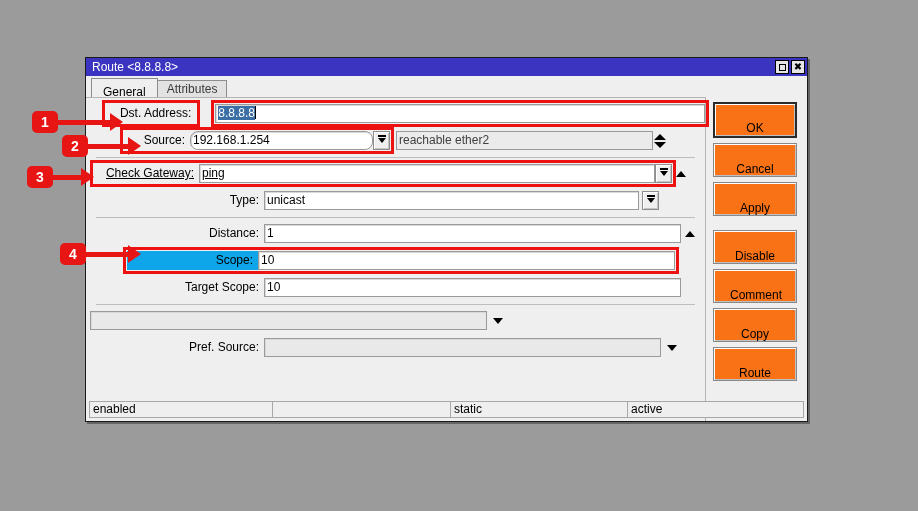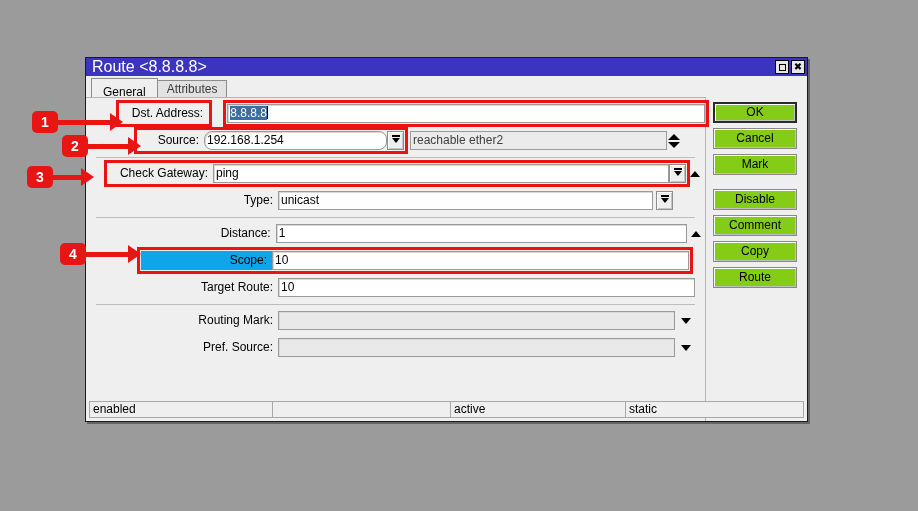--- a/index.html
+++ b/index.html
@@ -40,7 +40,7 @@
   }
   .title-text {
     color: #ffffff;
-    font-size: 16px;
+    font-size: 12px;
     line-height: 18px;
     flex: 1;
     white-space: nowrap;

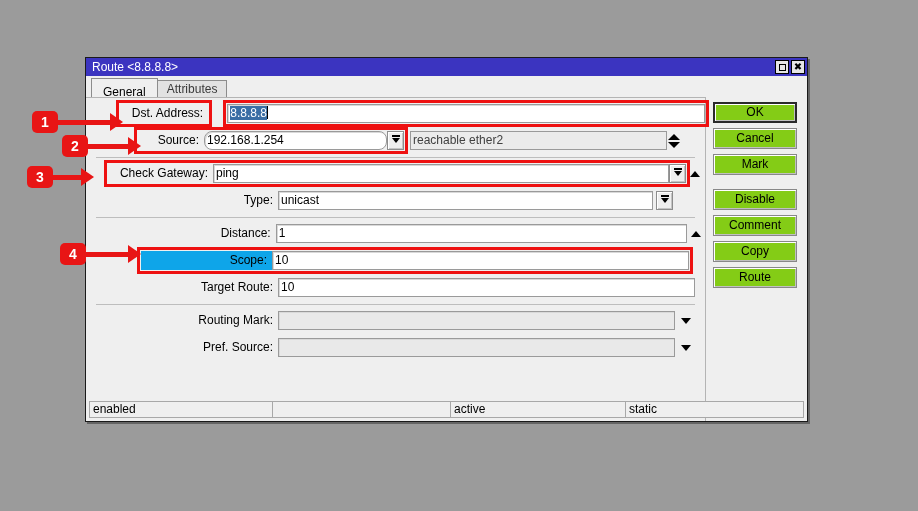--- a/index.html
+++ b/index.html
@@ -156,7 +156,7 @@
     align-items: center;
     height: 21px;
     margin-bottom: 6px;
-    padding-left: 18px;
+    padding-left: 4px;
     box-sizing: border-box;
   }
   .lbl {

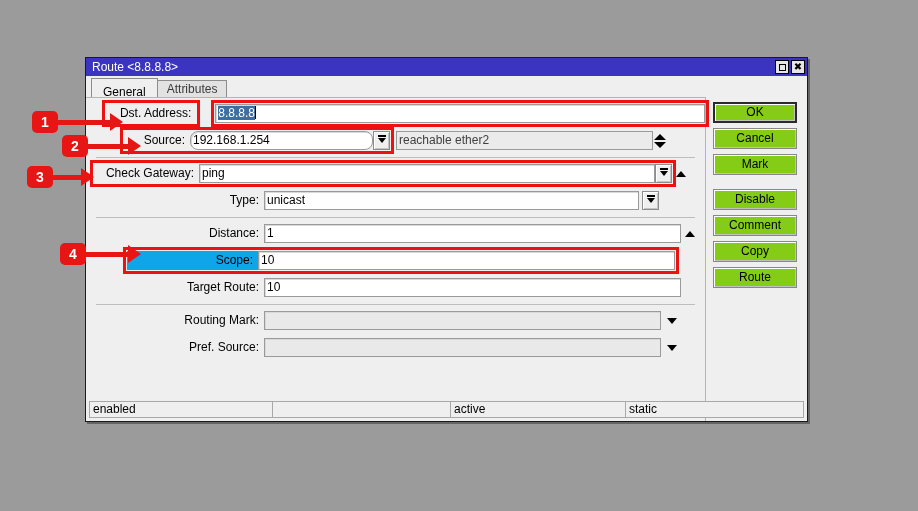--- a/index.html
+++ b/index.html
@@ -134,7 +134,7 @@
     height: 21px;
     line-height: 19px;
     margin-bottom: 5px;
-    background: #84cc16;
+    background: #f97316;
     border: 1px solid #888;
     box-shadow: inset 1px 1px 0 #fff, inset -1px -1px 0 #c0c0c0;
     font-family: "Liberation Sans", sans-serif;
@@ -142,7 +142,7 @@
     text-align: center;
     box-sizing: border-box;
     color: #000;
-    padding: 0;
+    padding: 16px;
   }
   .dlg-btn.focus {
     border: 2px solid #2a2a2a;

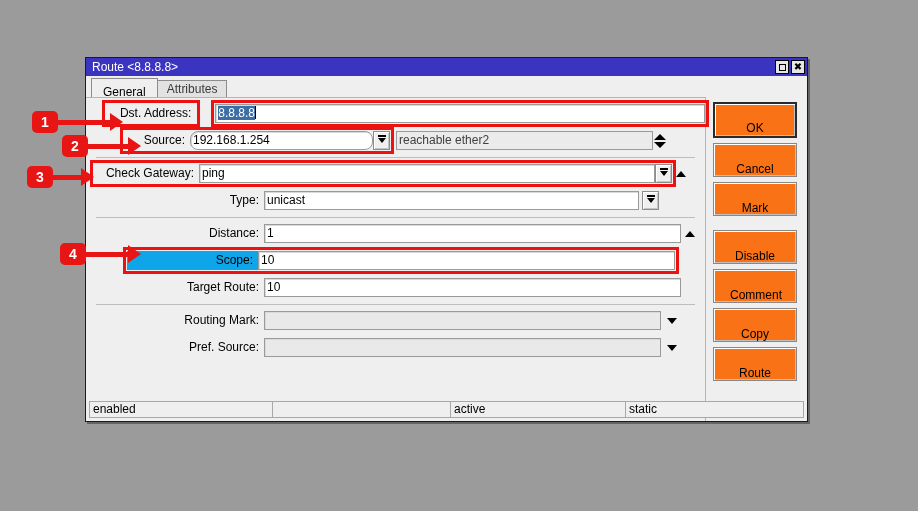--- a/index.html
+++ b/index.html
@@ -396,7 +396,7 @@
       <div class="separator"></div>
 
       <div class="row">
-        <div class="hl" style="display:flex;align-items:center;margin-left:4px;background:#efefef;">
+        <div class="hl" style="display:flex;align-items:center;margin-left:4px;background:#efefef;text-decoration:underline;">
           <div class="lbl" style="width:105px;">Check Gateway:</div>
           <div class="field" style="width:456px;">ping</div>
           <div class="dropbtn">

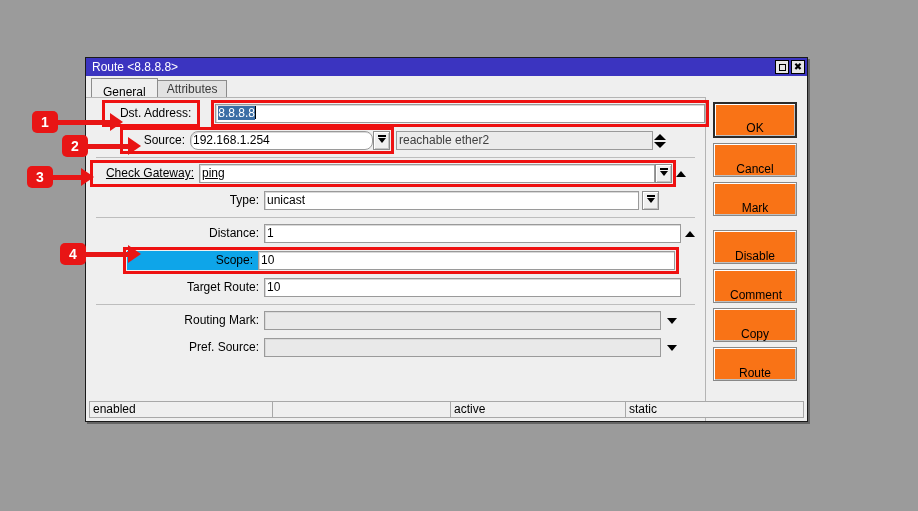--- a/index.html
+++ b/index.html
@@ -461,7 +461,7 @@
     <div class="btn-pane">
       <button class="dlg-btn focus">OK</button>
       <button class="dlg-btn">Cancel</button>
-      <button class="dlg-btn">Mark</button>
+      <button class="dlg-btn">Apply</button>
       <div class="btn-gap"></div>
       <button class="dlg-btn">Disable</button>
       <button class="dlg-btn">Comment</button>

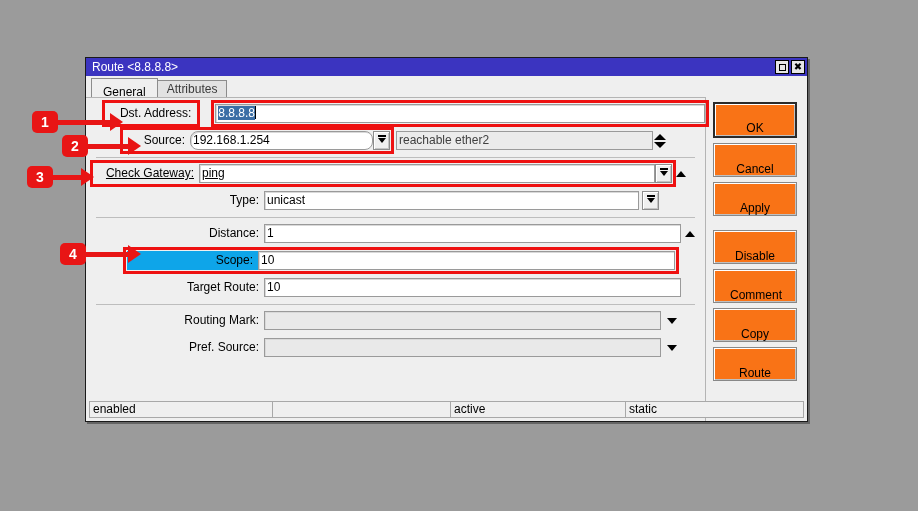--- a/index.html
+++ b/index.html
@@ -434,7 +434,7 @@
       </div>
 
       <div class="row">
-        <div class="lbl lbl-w">Target Route:</div>
+        <div class="lbl lbl-w">Target Scope:</div>
         <div class="field" style="width:417px;">10</div>
       </div>
 

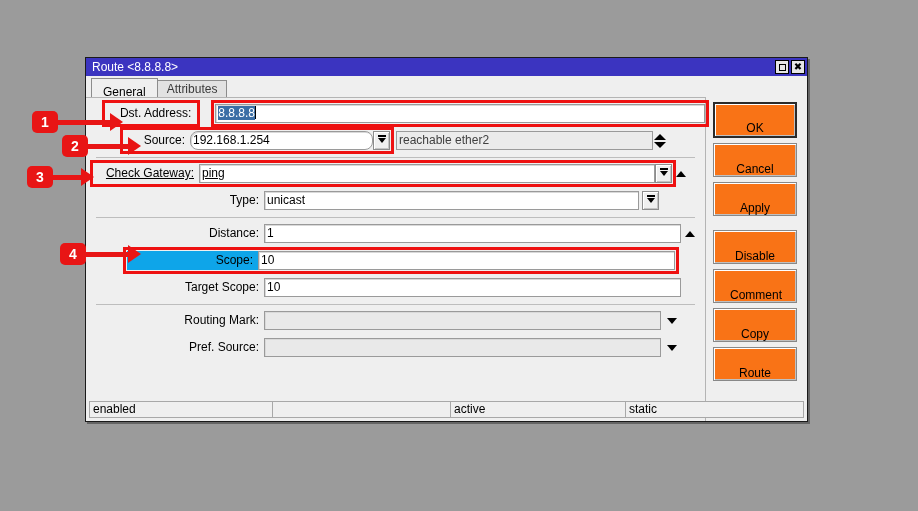--- a/index.html
+++ b/index.html
@@ -441,7 +441,6 @@
       <div class="separator"></div>
 
       <div class="row">
-        <div class="lbl lbl-w">Routing Mark:</div>
         <div class="field blank" style="width:397px;"></div>
         <div class="bare-dn">
           <span class="arrow-dn-plain"></span>

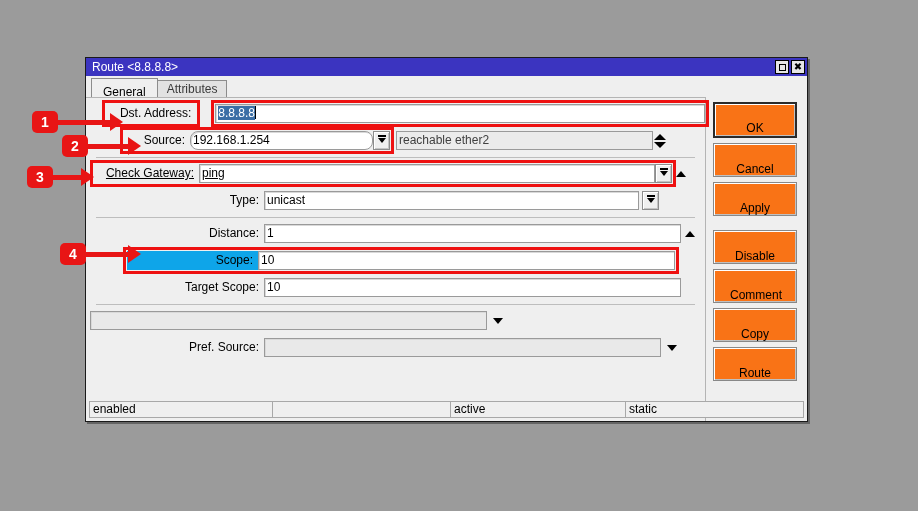--- a/index.html
+++ b/index.html
@@ -472,8 +472,8 @@
   <div class="statusbar">
     <div class="status-cell" style="width:183px;">enabled</div>
     <div class="status-cell" style="width:178px;"></div>
+    <div class="status-cell" style="flex:1;">static</div>
     <div class="status-cell" style="width:175px;">active</div>
-    <div class="status-cell" style="flex:1;">static</div>
   </div>
 
 </div>

